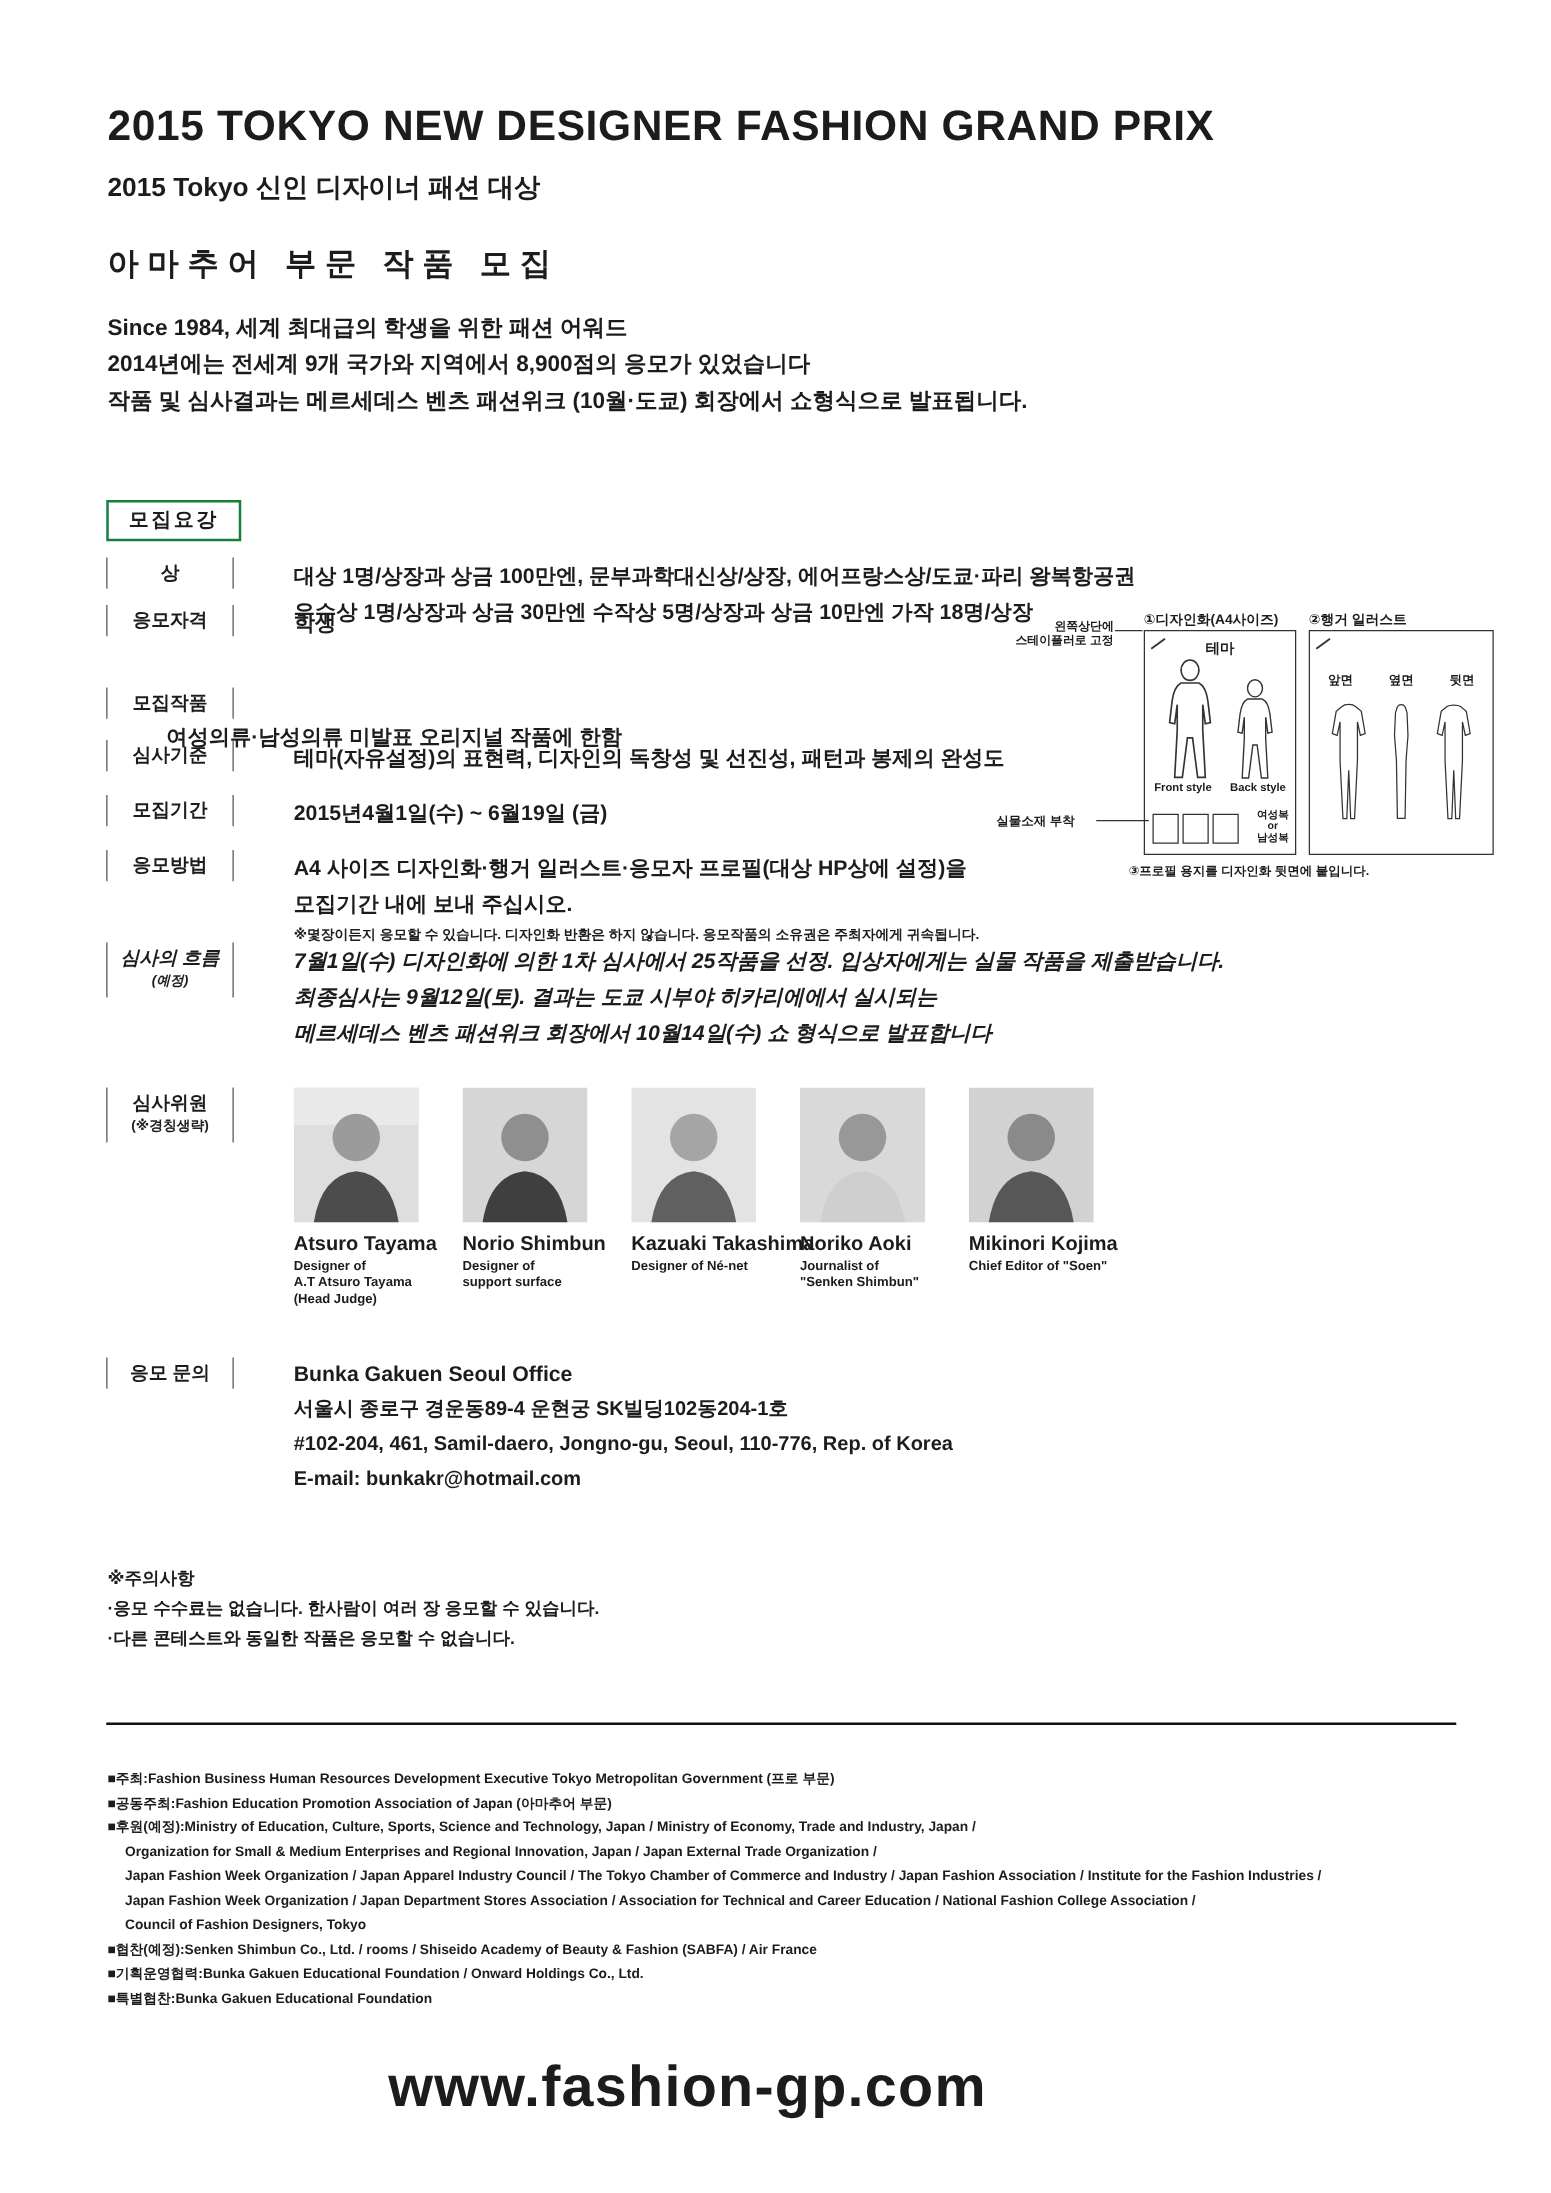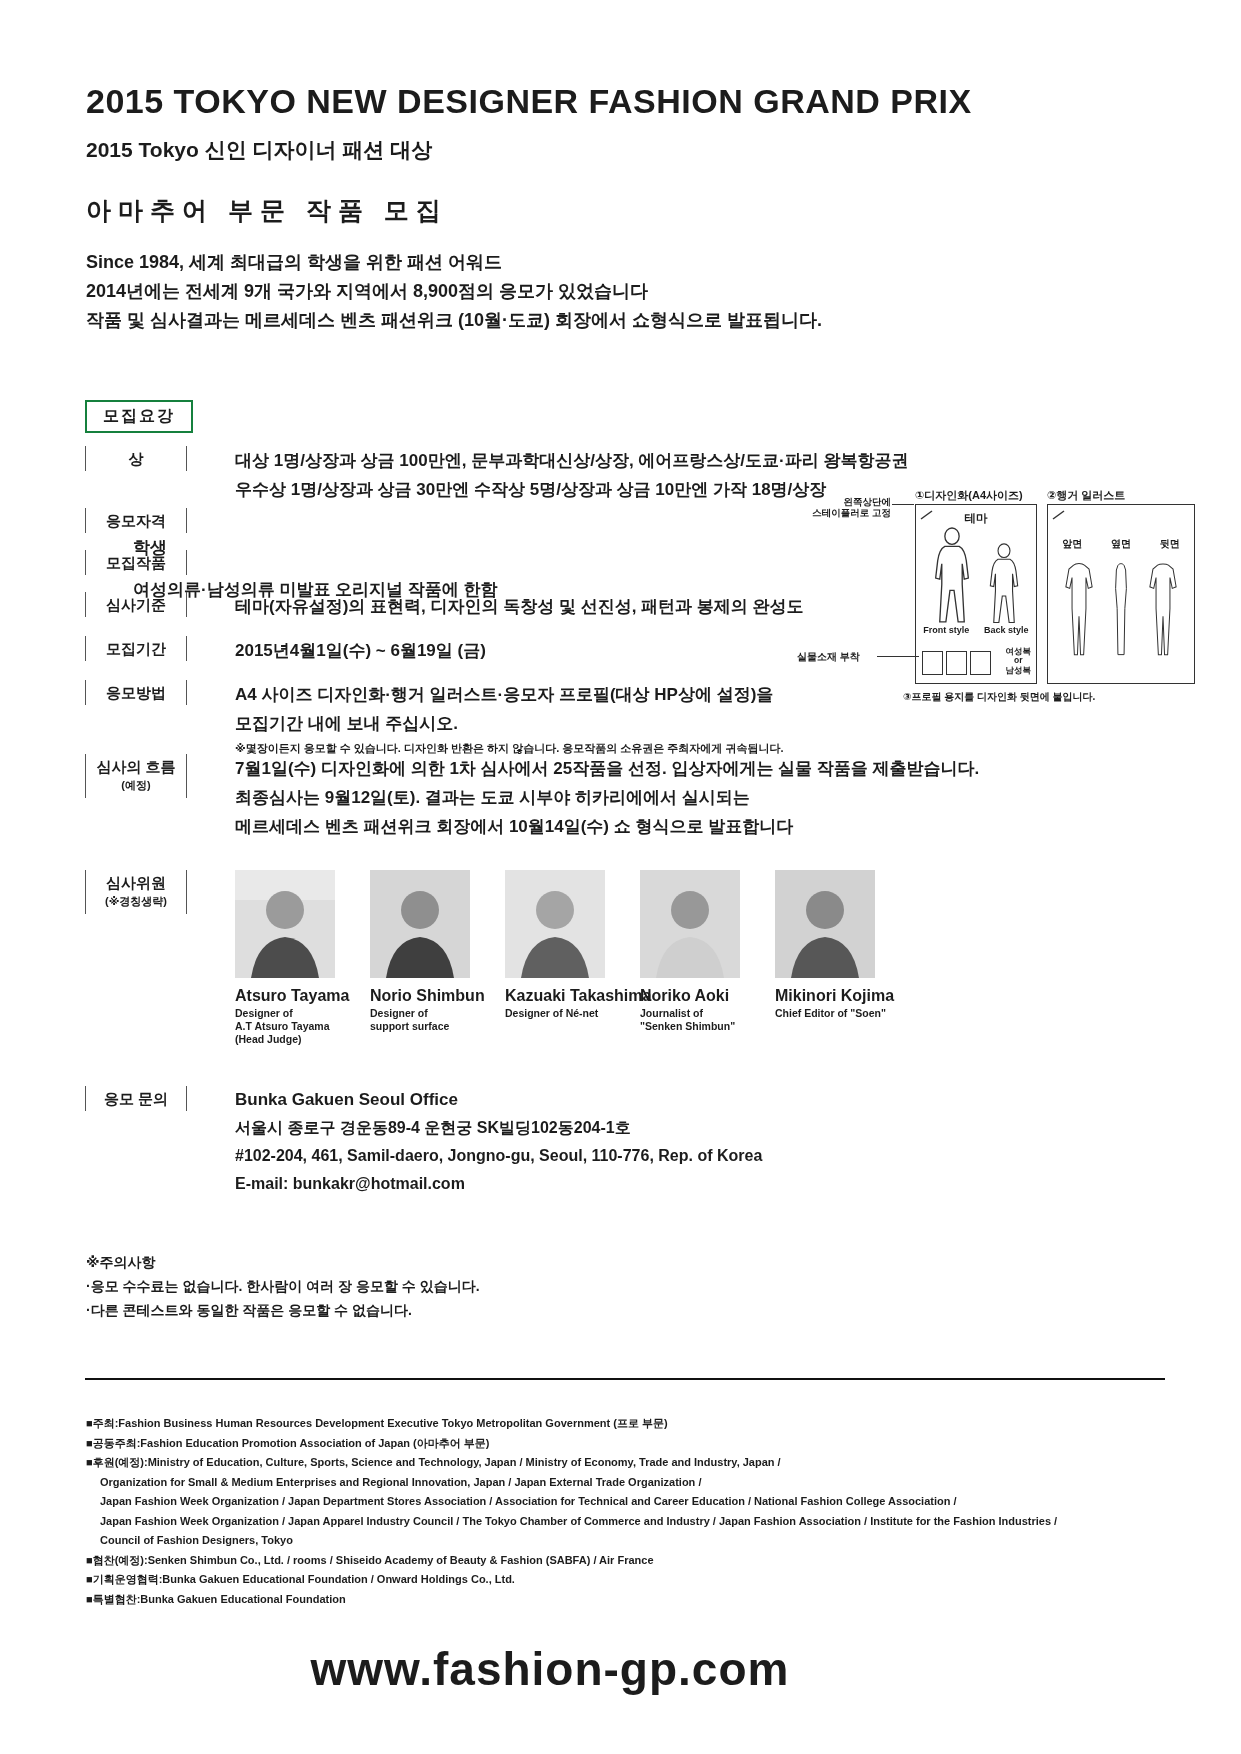--- a/index.html
+++ b/index.html
@@ -92,7 +92,7 @@
   </div>
 </div>
 
-<div class="row" style="top:508px;flex-direction:column;">
+<div class="row" style="top:484px;">
   <div class="row-label">응모자격</div>
   <div class="row-content">
     <div>학생</div>

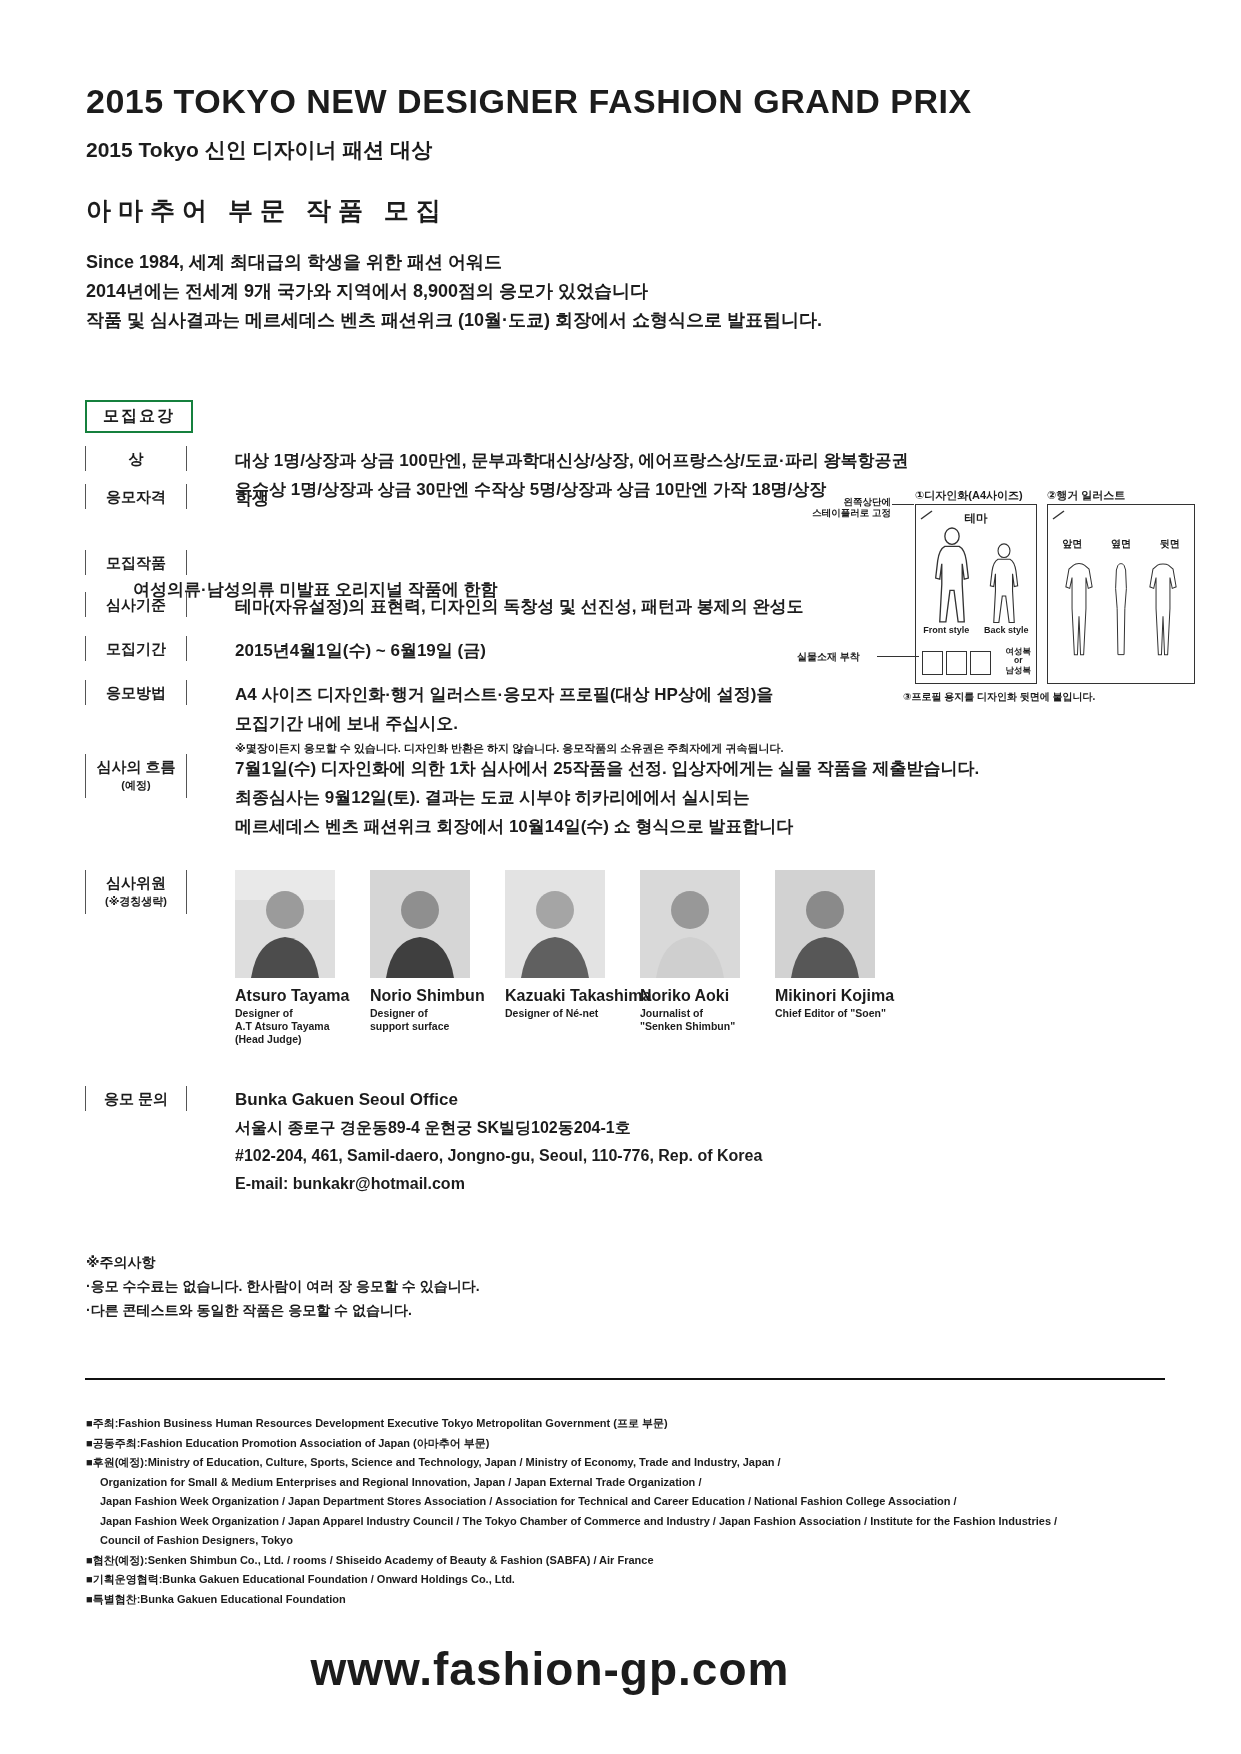--- a/index.html
+++ b/index.html
@@ -129,7 +129,7 @@
   </div>
 </div>
 
-<div class="row" style="top:754px;">
+<div class="row" style="top:754px;font-style:italic;">
   <div class="row-label">
     <span>심사의 흐름</span>
     <span class="sub">(예정)</span>

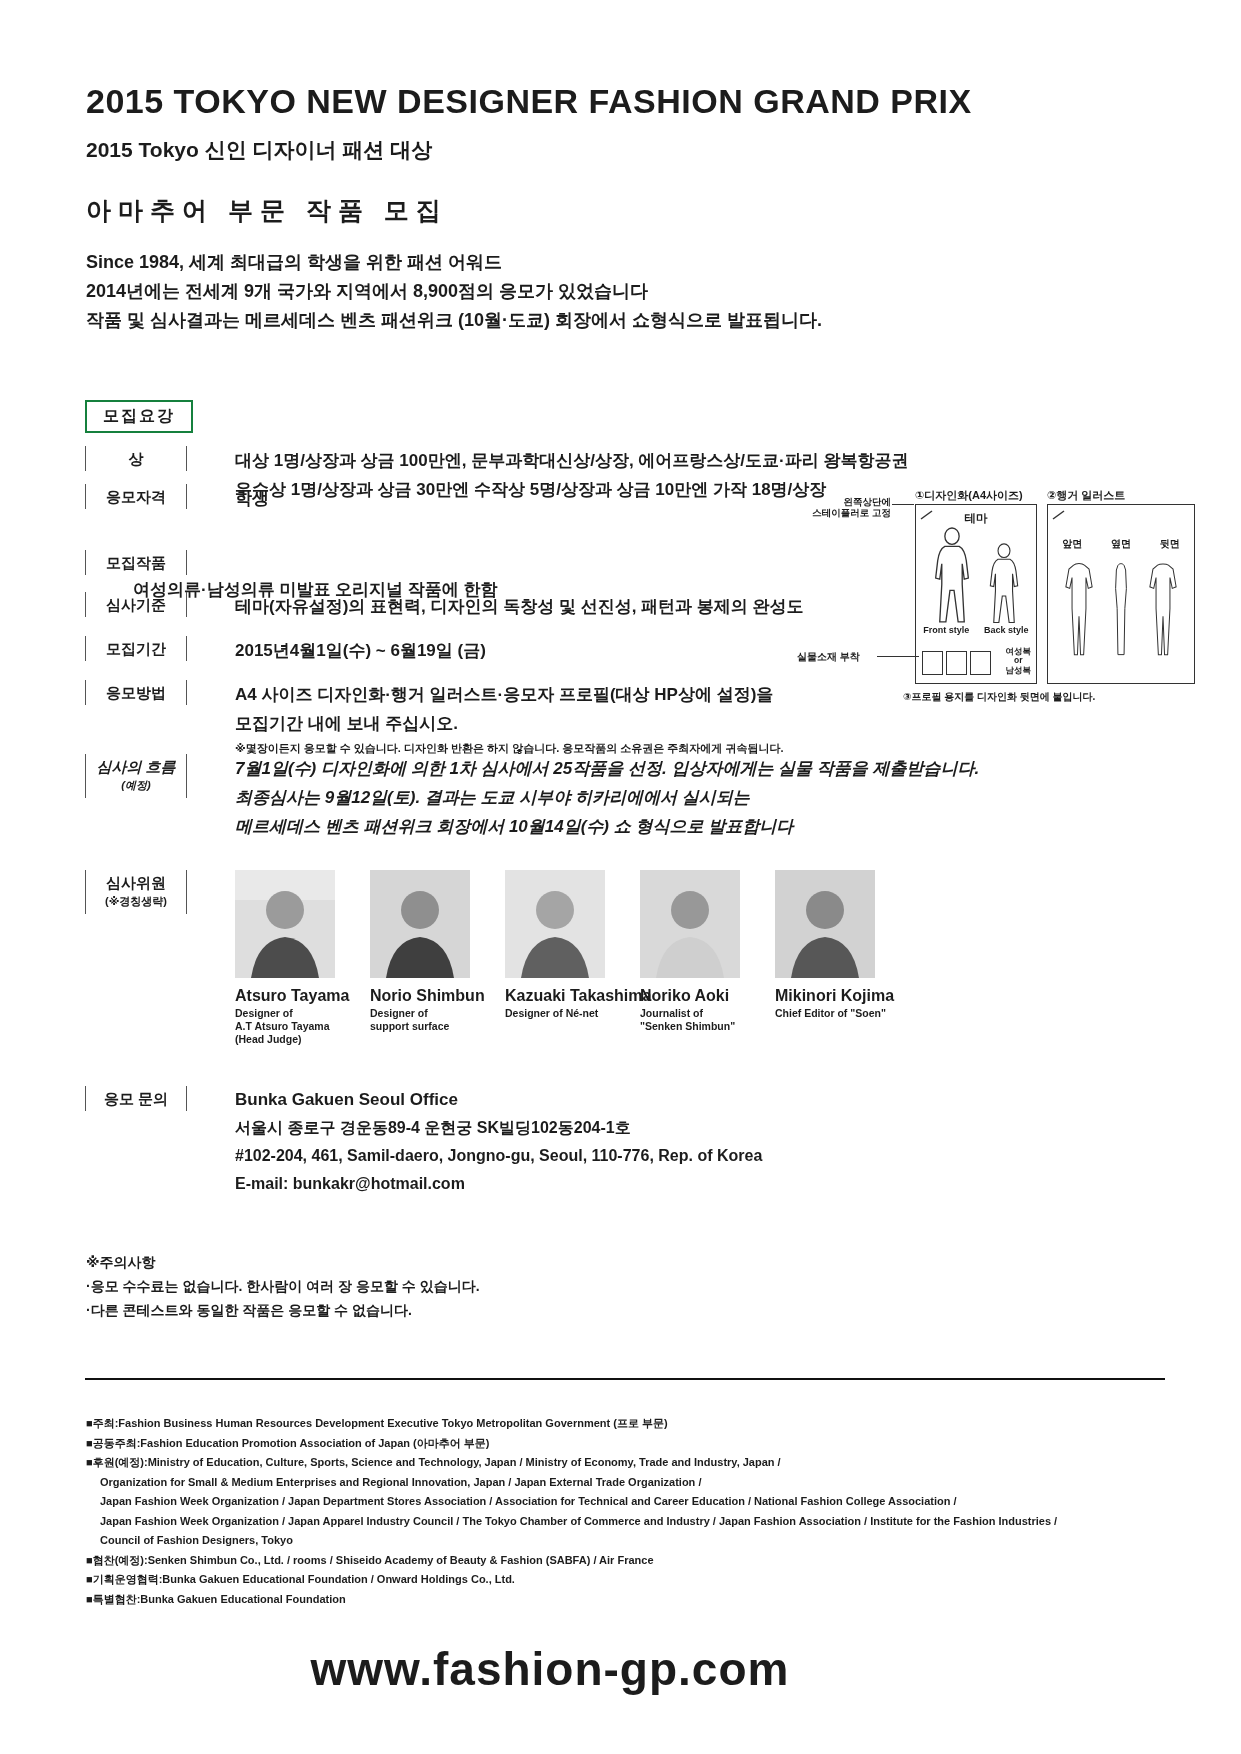--- a/index.html
+++ b/index.html
@@ -292,8 +292,8 @@
   <div>■공동주최:Fashion Education Promotion Association of Japan (아마추어 부문)</div>
   <div>■후원(예정):Ministry of Education, Culture, Sports, Science and Technology, Japan / Ministry of Economy, Trade and Industry, Japan /</div>
   <div class="indent">Organization for Small &amp; Medium Enterprises and Regional Innovation, Japan / Japan External Trade Organization /</div>
+  <div class="indent">Japan Fashion Week Organization / Japan Apparel Industry Council / The Tokyo Chamber of Commerce and Industry / Japan Fashion Association / Institute for the Fashion Industries /</div>
   <div class="indent">Japan Fashion Week Organization / Japan Department Stores Association / Association for Technical and Career Education / National Fashion College Association /</div>
-  <div class="indent">Japan Fashion Week Organization / Japan Apparel Industry Council / The Tokyo Chamber of Commerce and Industry / Japan Fashion Association / Institute for the Fashion Industries /</div>
   <div class="indent">Council of Fashion Designers, Tokyo</div>
   <div>■협찬(예정):Senken Shimbun Co., Ltd. / rooms / Shiseido Academy of Beauty &amp; Fashion (SABFA) / Air France</div>
   <div>■기획운영협력:Bunka Gakuen Educational Foundation / Onward Holdings Co., Ltd.</div>

